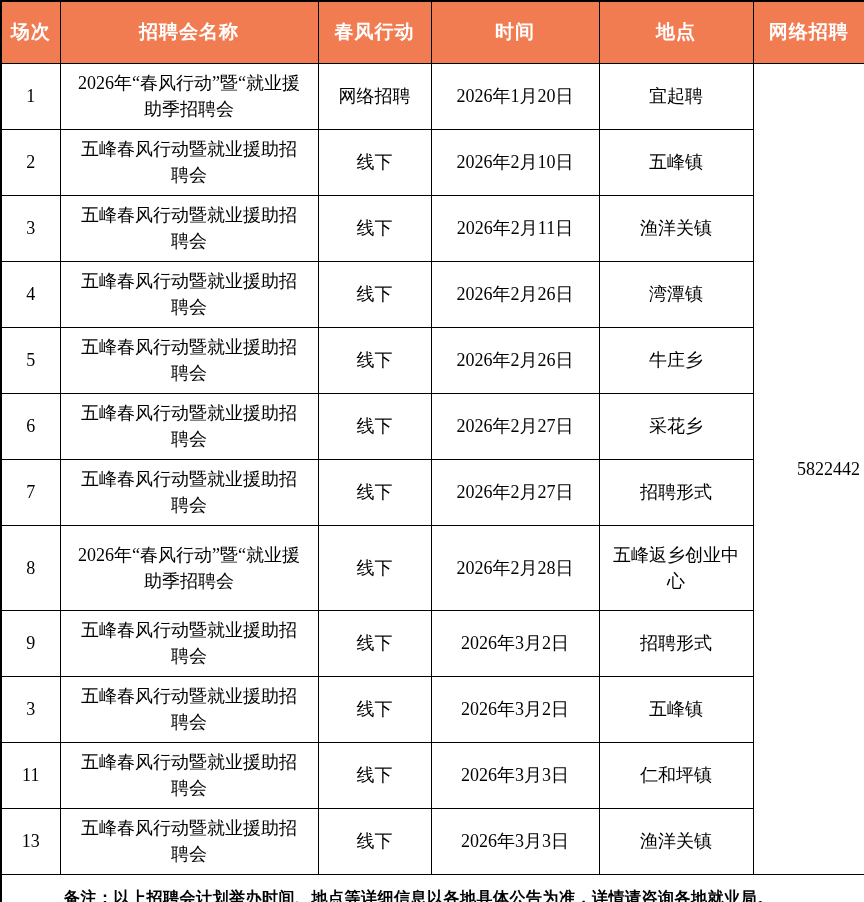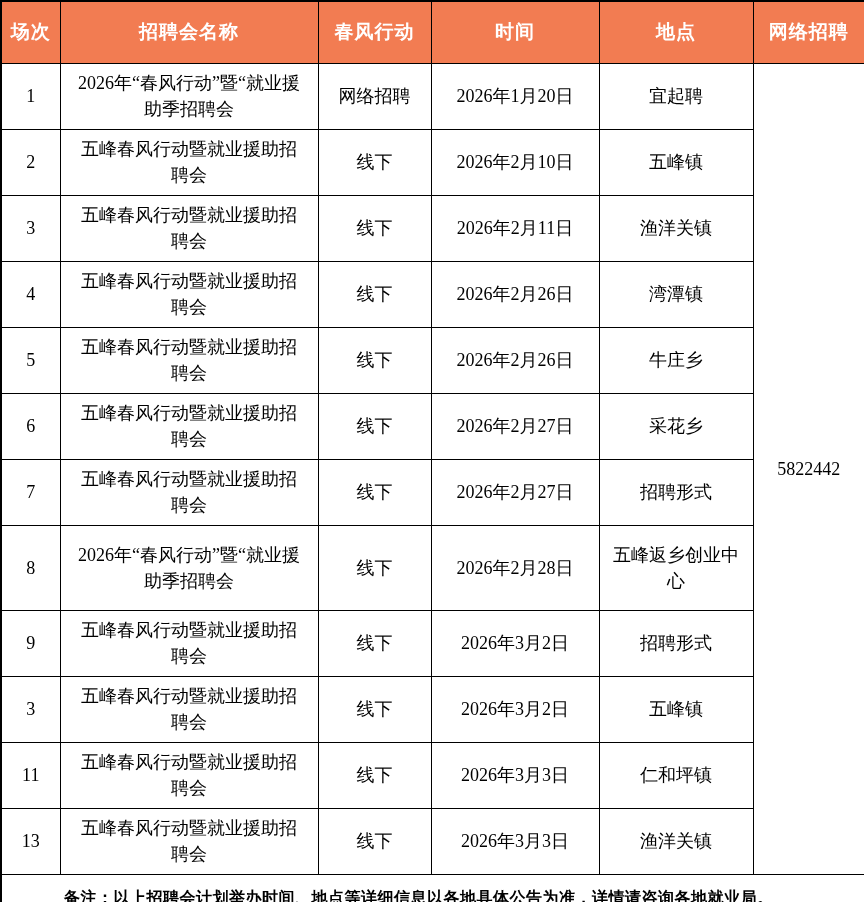--- a/index.html
+++ b/index.html
@@ -41,6 +41,7 @@
   td.phone-cell{
     font-size:18px;
     padding:0 4px;
+    text-align:right;
   }
   tfoot td{
     text-align:left;

